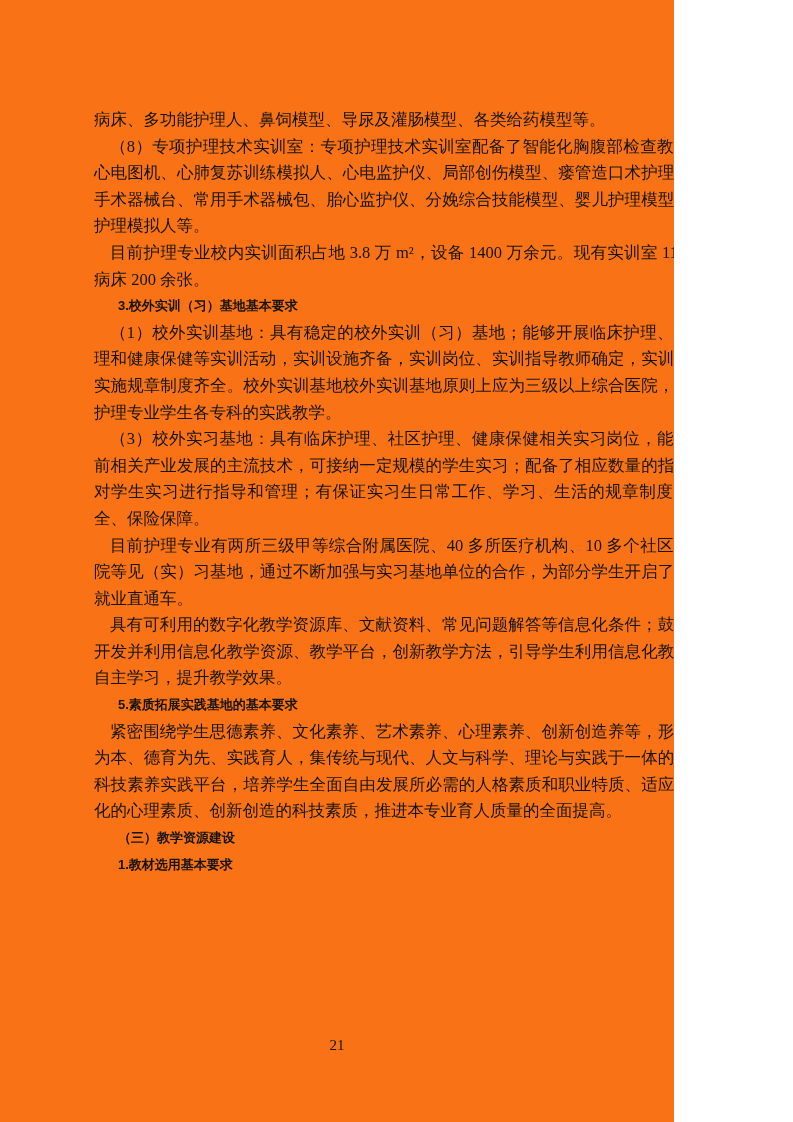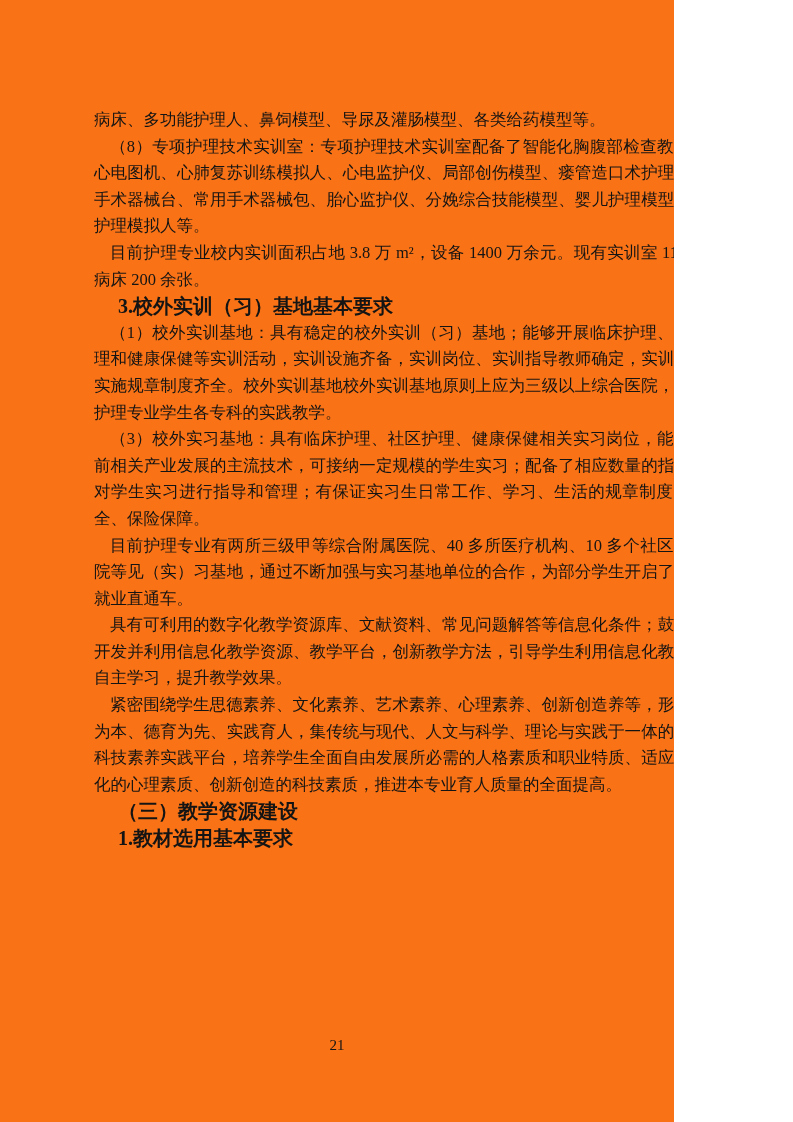--- a/index.html
+++ b/index.html
@@ -38,8 +38,8 @@
     padding: 0;
     text-indent: 24px;
     font-weight: bold;
-    font-family: Liberation Serif, serif;
-    font-size: 20px;
+    font-family: Liberation Sans, sans-serif;
+    font-size: 13px;
     line-height: 26.6px;
     text-align: left;
   }

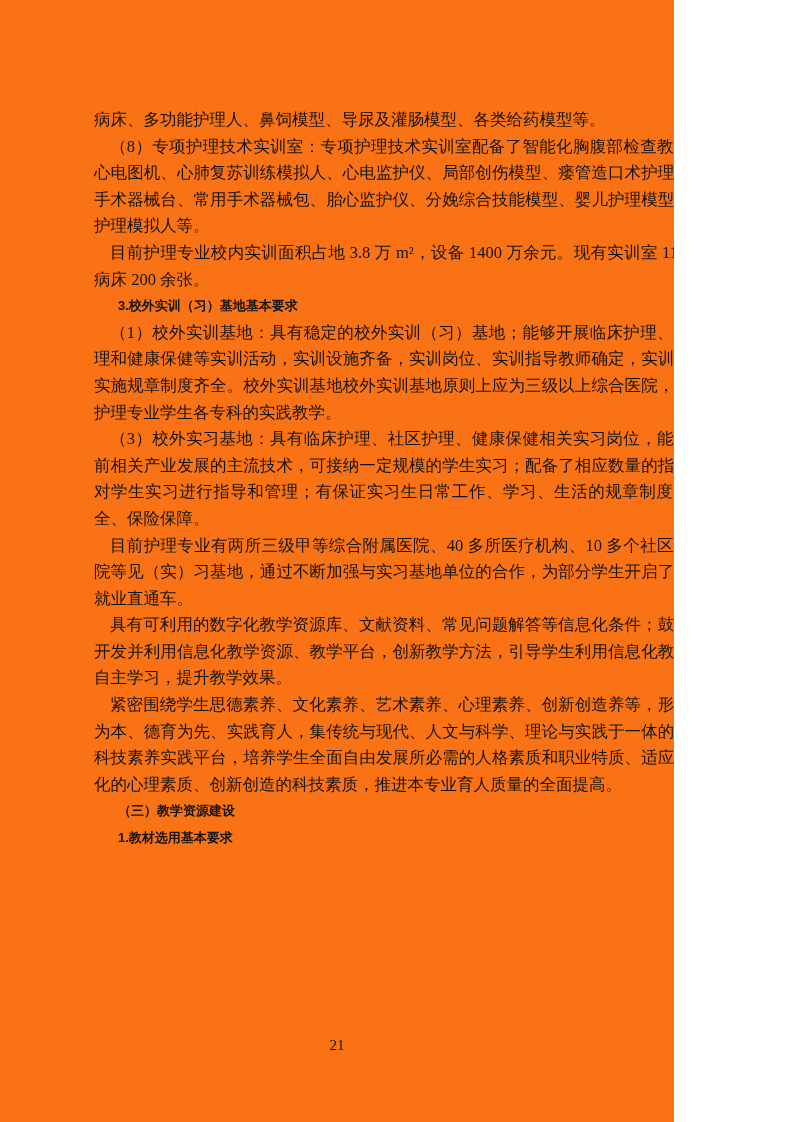--- a/index.html
+++ b/index.html
@@ -67,6 +67,7 @@
     <p class="para">（3）校外实习基地：具有临床护理、社区护理、健康保健相关实习岗位，能涵盖当前相关产业发展的主流技术，可接纳一定规模的学生实习；配备了相应数量的指导教师对学生实习进行指导和管理；有保证实习生日常工作、学习、生活的规章制度，有安全、保险保障。</p>
     <p class="para">目前护理专业有两所三级甲等综合附属医院、40 多所医疗机构、10 多个社区及养老院等见（实）习基地，通过不断加强与实习基地单位的合作，为部分学生开启了实习、就业直通车。</p>
     <p class="para">具有可利用的数字化教学资源库、文献资料、常见问题解答等信息化条件；鼓励教师开发并利用信息化教学资源、教学平台，创新教学方法，引导学生利用信息化教学条件自主学习，提升教学效果。</p>
+    <p class="heading">5.素质拓展实践基地的基本要求</p>
     <p class="para">紧密围绕学生思德素养、文化素养、艺术素养、心理素养、创新创造养等，形成育人为本、德育为先、实践育人，集传统与现代、人文与科学、理论与实践于一体的人文与科技素养实践平台，培养学生全面自由发展所必需的人格素质和职业特质、适应社会变化的心理素质、创新创造的科技素质，推进本专业育人质量的全面提高。</p>
     <p class="heading">（三）教学资源建设</p>
     <p class="heading">1.教材选用基本要求</p>

